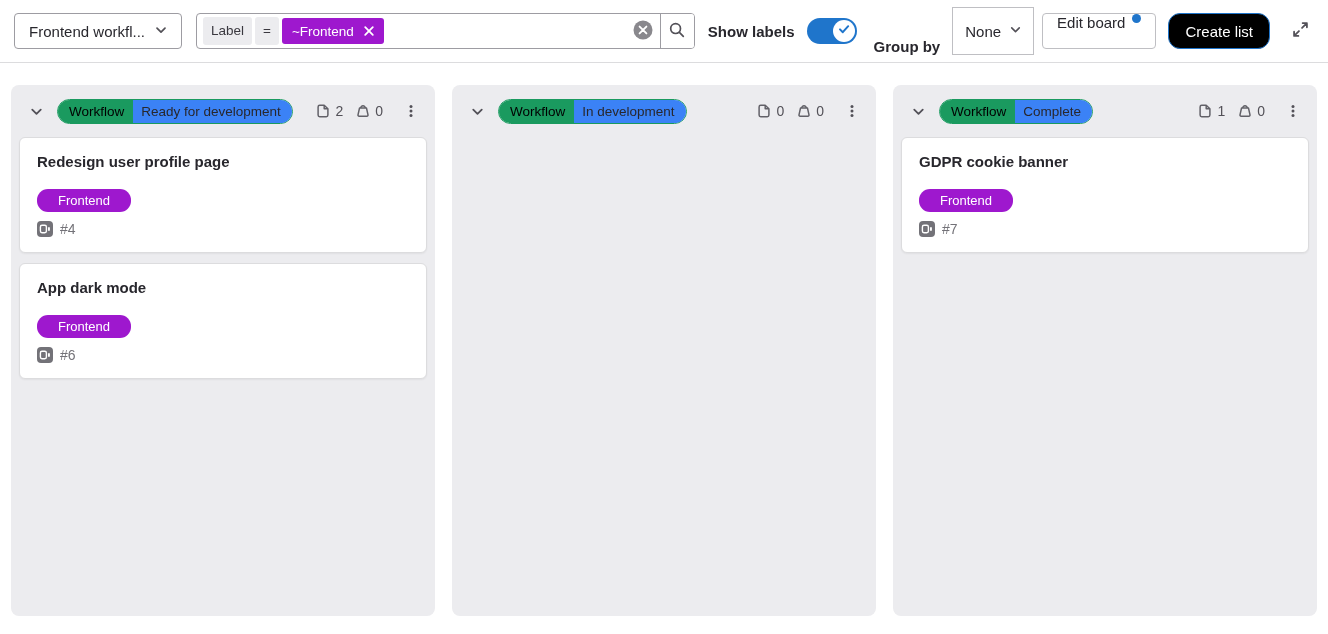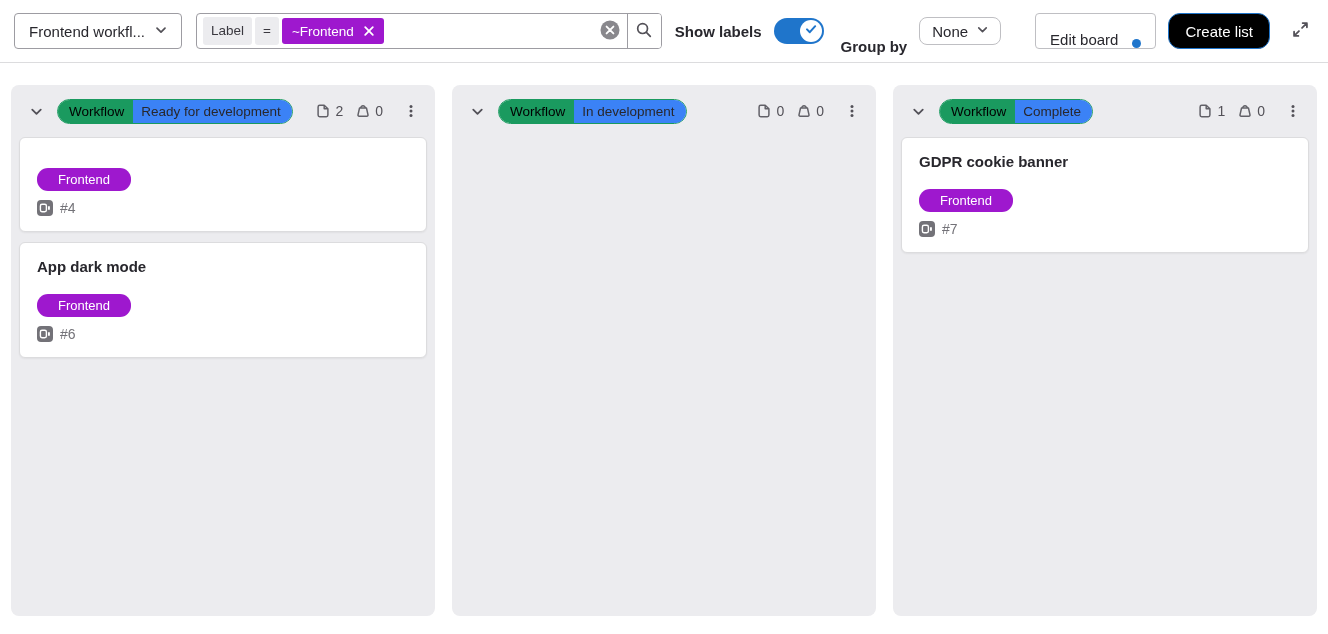--- a/index.html
+++ b/index.html
@@ -68,9 +68,9 @@
   }
   .groupby-label { margin-left:17px;margin-top:30px; }
   .dropdown-btn {
-    margin-left:12px; height:28px; padding:0 10px 0 12px;
+    margin-left:12px; height:48px; padding:0 10px 0 12px;
     display:flex; align-items:center; gap:7px;
-    background:#fff; border:1px solid #bfbfc3; border-radius:8px;
+    background:#fff; border:1px solid #bfbfc3; border-radius:0;
     font-size:15px; color:#28272d; cursor:pointer; white-space:nowrap;
   }
   .edit-board-btn {

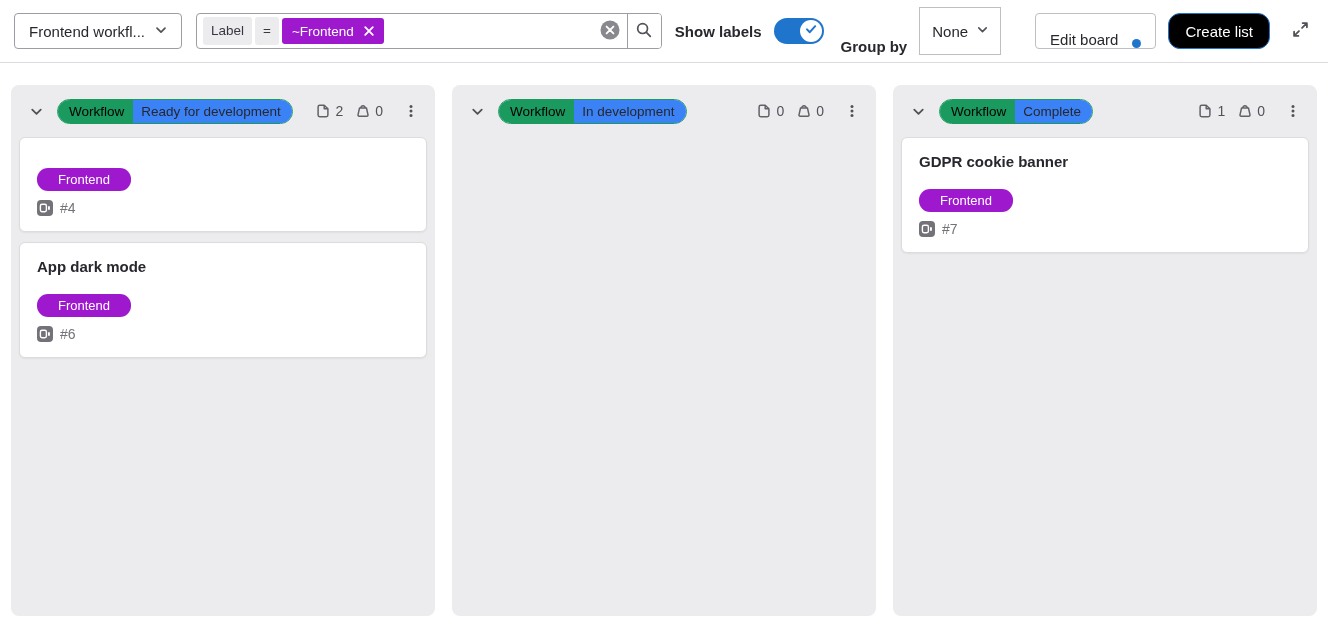--- a/index.html
+++ b/index.html
@@ -74,8 +74,8 @@
     font-size:15px; color:#28272d; cursor:pointer; white-space:nowrap;
   }
   .edit-board-btn {
-    margin-left:34px; height:36px; padding:0 14px;
-    display:flex; align-items:flex-end; gap:14px;
+    margin-left:8px; height:36px; padding:0 14px;
+    display:flex; align-items:flex-start; gap:7px;
     background:#fff; border:1px solid #bfbfc3; border-radius:4px;
     font-size:15px; color:#28272d; cursor:pointer; white-space:nowrap;
   }

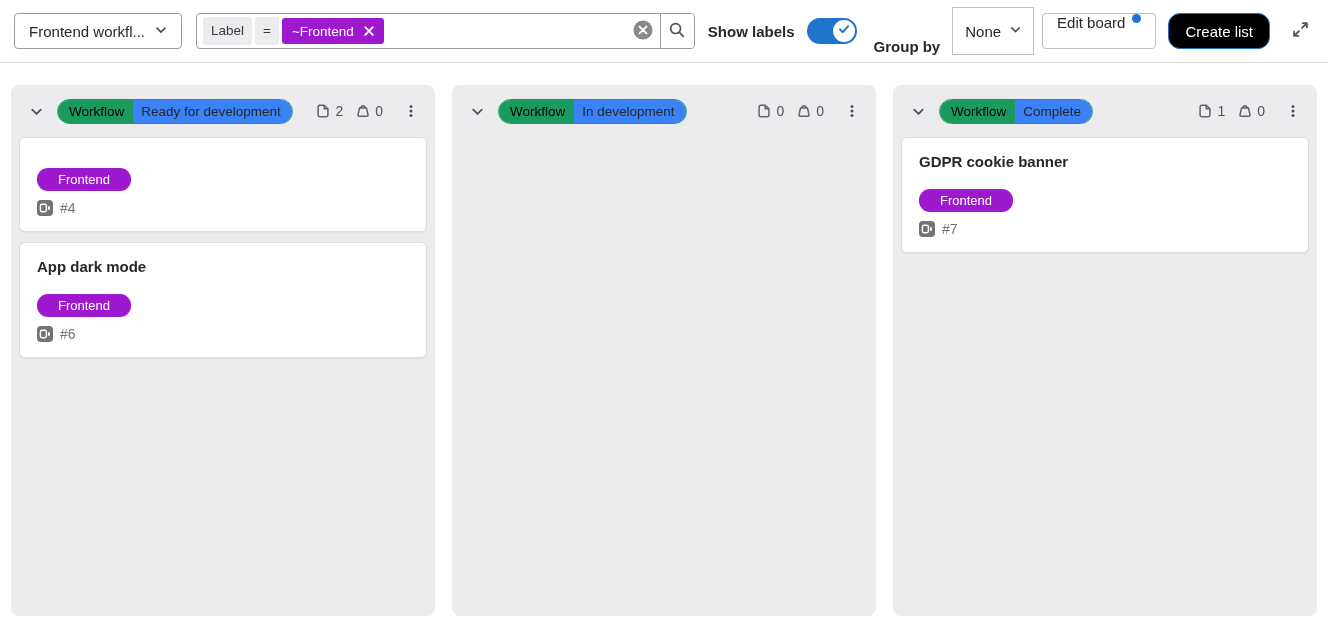--- a/index.html
+++ b/index.html
@@ -282,6 +282,7 @@
       </div>
       <div class="cards">
         <div class="card">
+          <div class="card-title">Redesign user profile page</div>
           <span class="card-label">Frontend</span>
           <div class="card-footer">
             <span class="type-icon">

